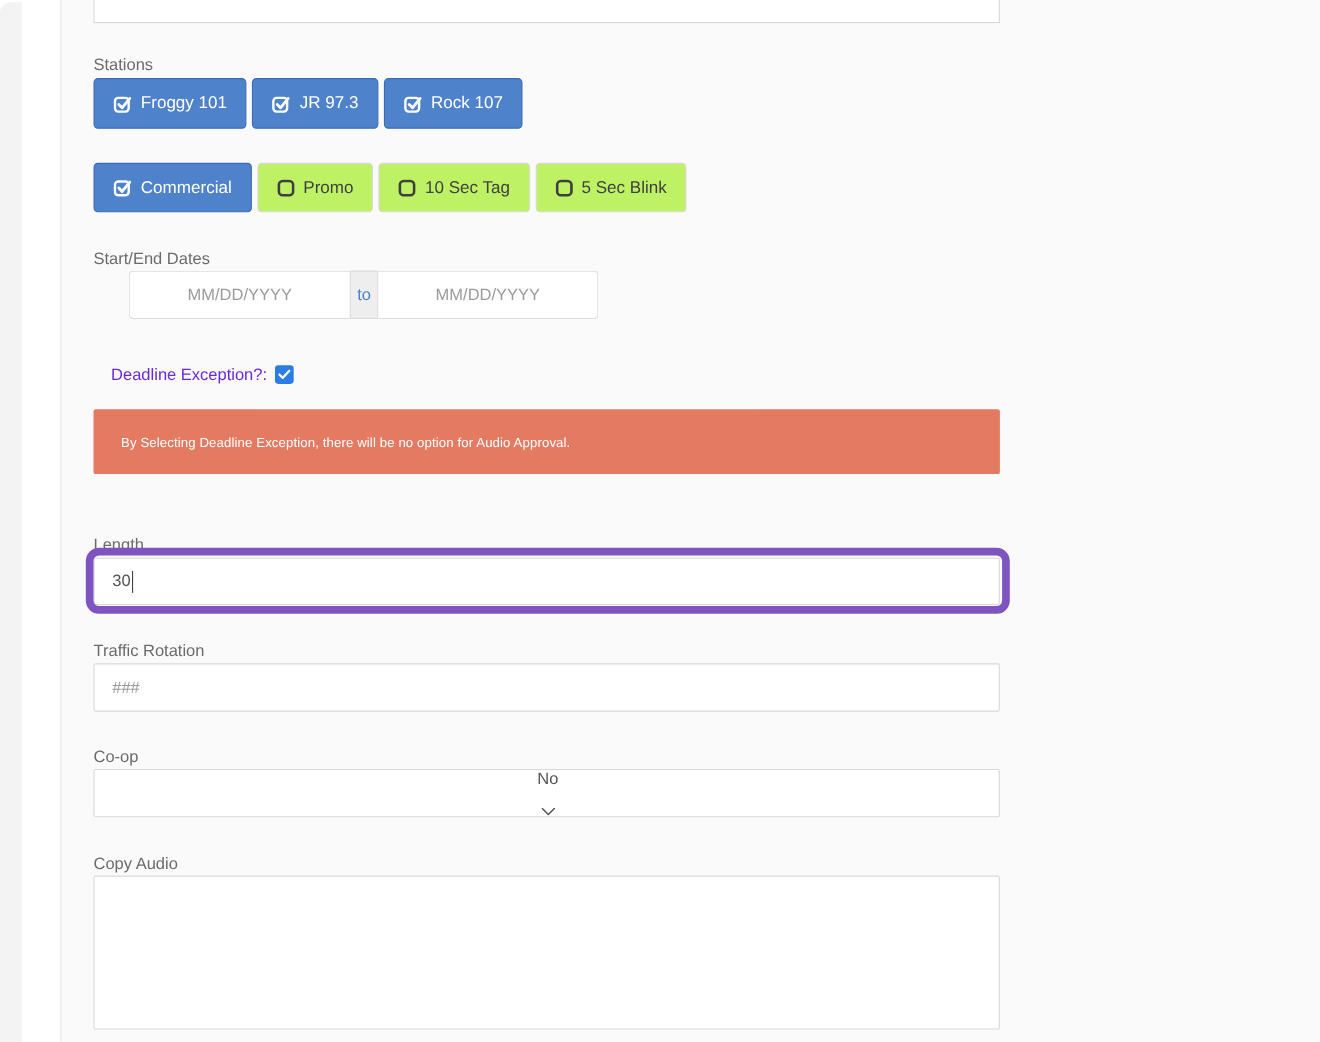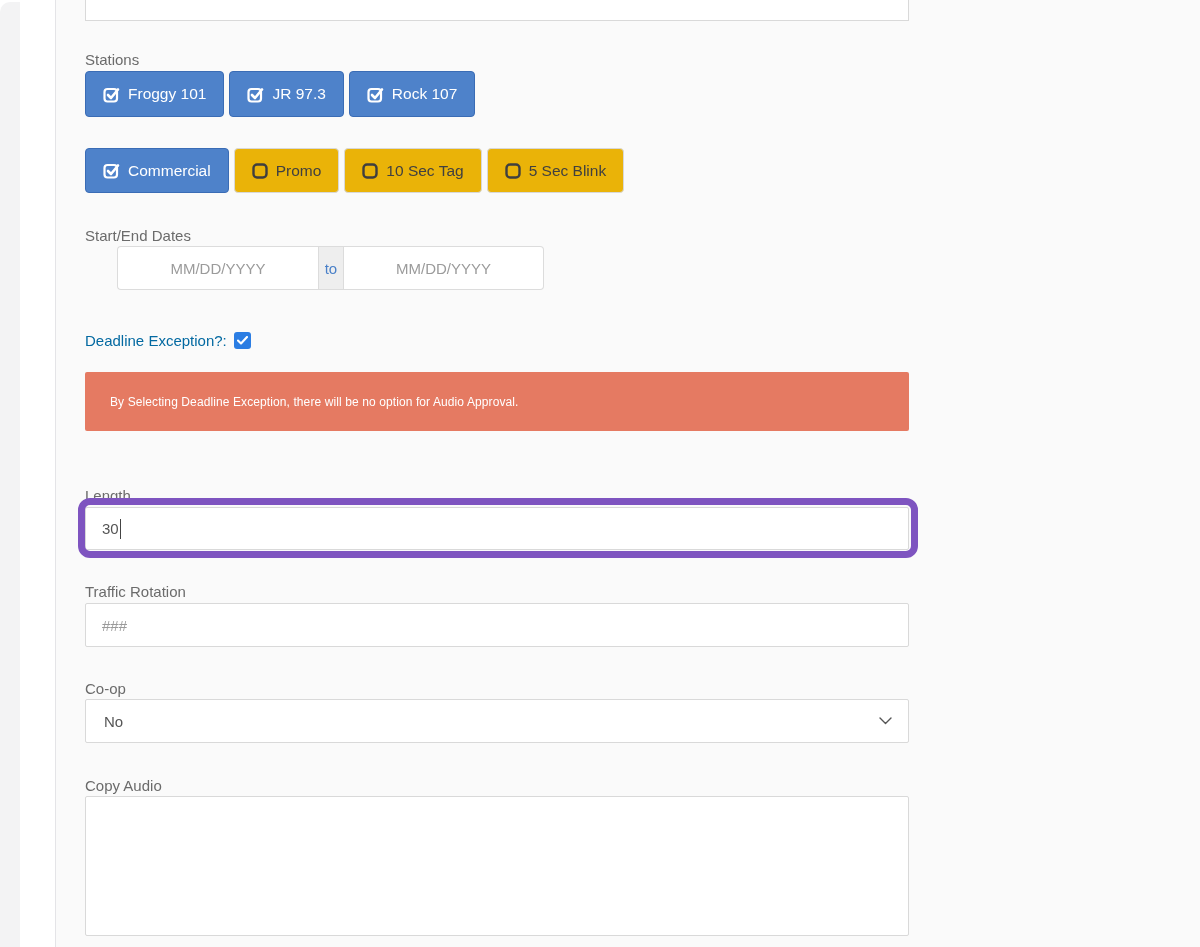--- a/index.html
+++ b/index.html
@@ -25,7 +25,7 @@
           font-size:15.5px; padding:0 17px; cursor:pointer; white-space:nowrap; }
   .tbtn svg { display:block; }
   .tbtn.on  { background:#4e82ca; border:1px solid #3a6cb5; color:#fff; }
-  .tbtn.off { background:#eab308; border:1px solid #d8d8d8; color:#404040; }
+  .tbtn.off { background:#bef264; border:1px solid #d8d8d8; color:#404040; }
   .row-stations .tbtn { height:46px; }
   .row-type     .tbtn { height:45px; }
 

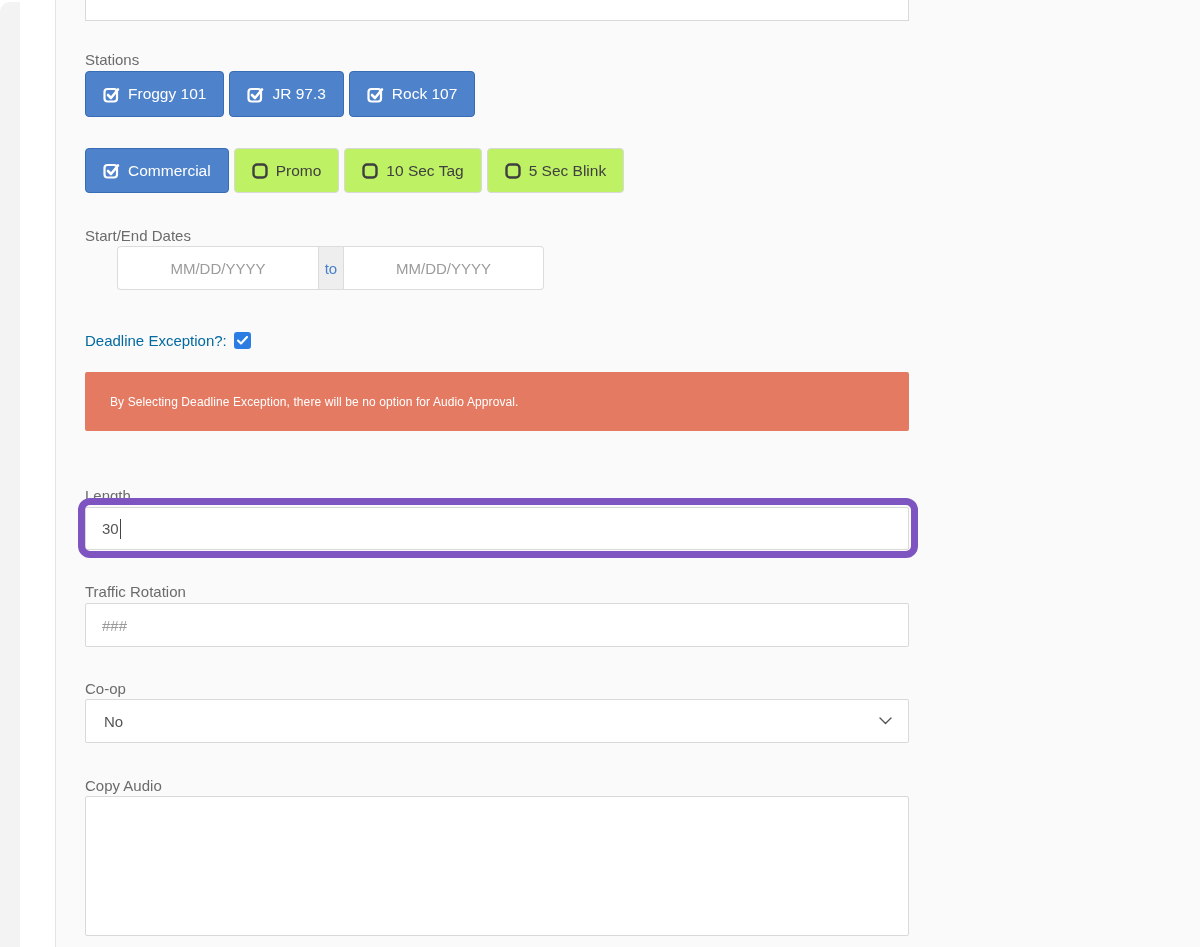--- a/index.html
+++ b/index.html
@@ -49,7 +49,7 @@
 
   
   .deadline-row { margin-top:41px; display:flex; align-items:center; gap:7px; }
-  .deadline-row .field-label { color:#0369a1; display:inline; }
+  .deadline-row .field-label { color:#6d28d9; display:inline;margin-left:16px; }
   .cbx { width:17px; height:17px; background:#2b7de3; border-radius:3px;
          display:flex; align-items:center; justify-content:center; cursor:pointer; }
 

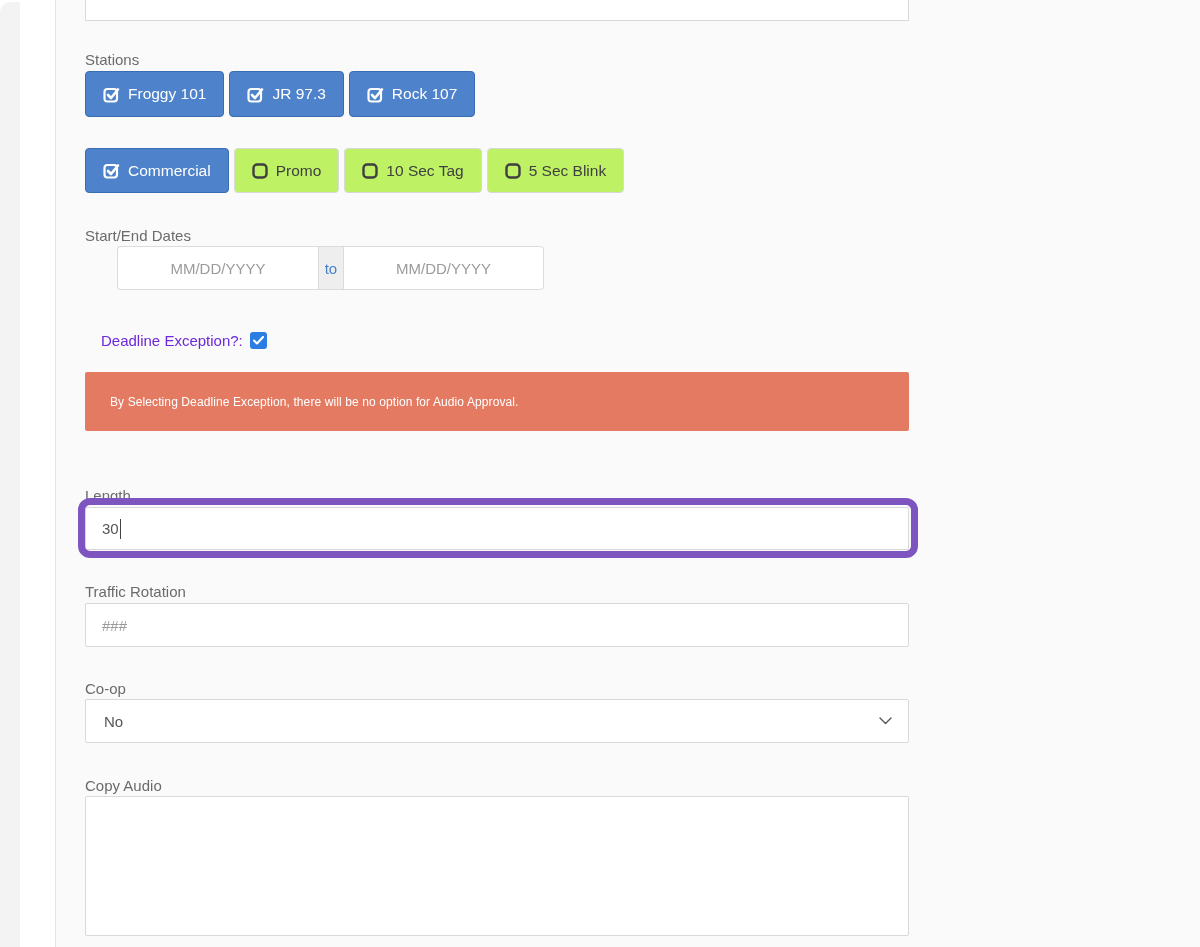--- a/index.html
+++ b/index.html
@@ -82,7 +82,7 @@
   .select-box { margin-top:1px; width:824px; height:44px; background:#fff;
                 border:1px solid #d9d9d9; border-radius:2px; display:flex; align-items:center;
                 justify-content:space-between; padding:0 16px 0 18px; font-size:15px;
-                color:#555; cursor:pointer; }
+                color:#555; cursor:pointer;flex-direction:column; }
 
   
   .sec-copy { margin-top:33px; }

